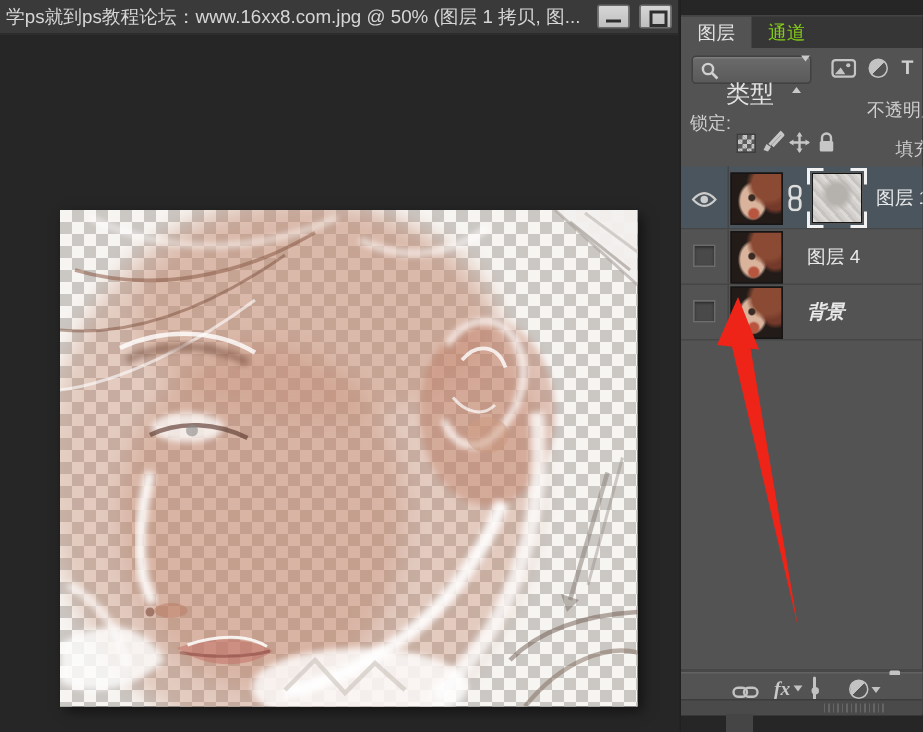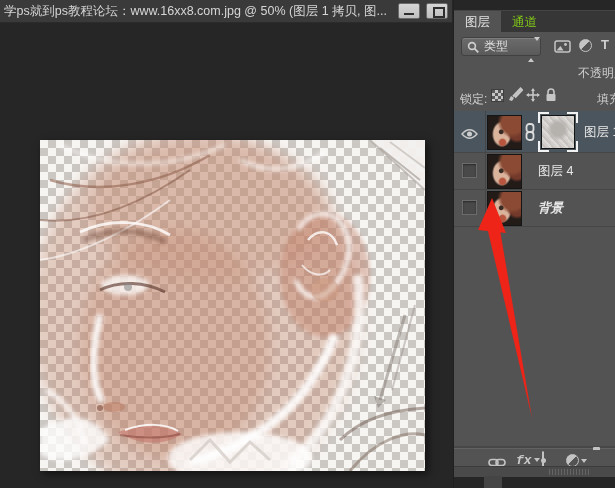--- a/index.html
+++ b/index.html
@@ -37,7 +37,7 @@
 
   .dropdown{position:absolute;height:19px;background:linear-gradient(#6b6b6b,#5a5a5a);
     border:1px solid #414141;border-radius:3px;box-sizing:border-box;box-shadow:inset 0 1px 0 rgba(255,255,255,.12);}
-  .dropdown .dd-label{position:absolute;left:22px;top:0;font-size:12px;color:#e3e3e3;white-space:nowrap;font-family:Liberation Serif, serif;}
+  .dropdown .dd-label{position:absolute;left:22px;top:15px;font-size:16px;color:#e3e3e3;white-space:nowrap;font-family:Liberation Serif, serif;}
   .dropdown.blend .dd-label{left:8px;}
   .stepper{position:absolute;right:5px;top:3px;width:7px;}
   .stepper .up{width:0;height:0;border-left:3.5px solid transparent;border-right:3.5px solid transparent;

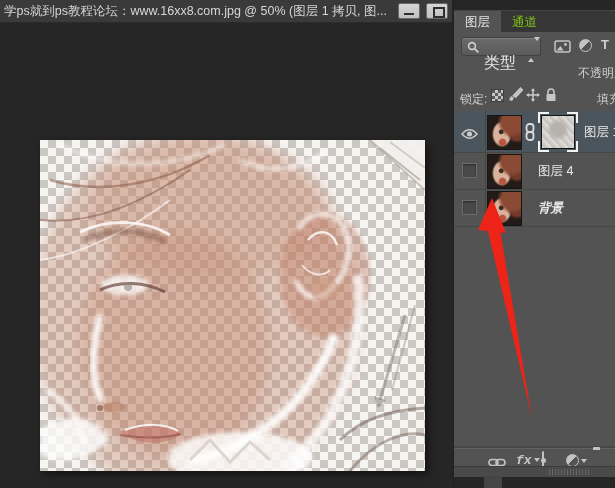--- a/index.html
+++ b/index.html
@@ -218,7 +218,7 @@
 
       <span class="row-label" style="left:124px;top:33px;">不透明度:</span>
 
-      <span class="row-label" style="left:6px;top:59px;">锁定:</span>
+      <span class="row-label" style="left:6px;top:42px;">锁定:</span>
       <div class="lock-icon checker-lock" style="left:37px;"></div>
       <div class="lock-icon" style="left:54px;top:55px;">
         <svg width="15" height="15" viewBox="0 0 15 15">

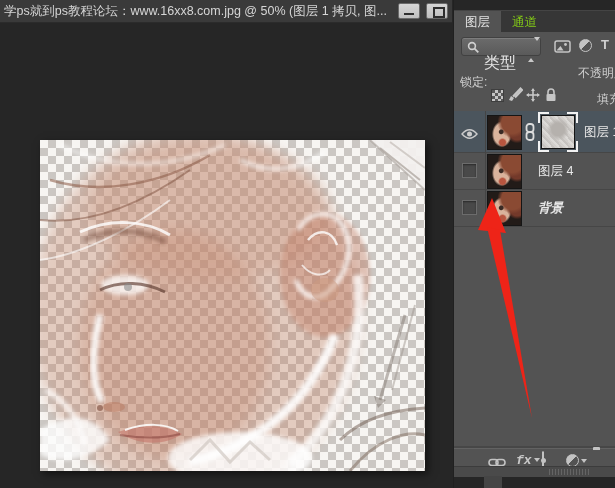--- a/index.html
+++ b/index.html
@@ -100,7 +100,7 @@
   .panel-footer{position:absolute;left:0;top:416px;width:100%;height:18px;background:#535353;
     border-top:1px solid #626262;box-shadow:0 -2px 0 #474747;}
   .f-icon{position:absolute;top:2px;color:#c3c3c3;}
-  .fx-label{font-family:Liberation Mono, monospace;font-style:italic;font-weight:bold;font-size:13px;color:#c9c9c9;}
+  .fx-label{font-family:Liberation Serif, serif;font-style:italic;font-weight:bold;font-size:13px;color:#c9c9c9;}
   .mask-icon{width:15px;height:12px;border:1.5px solid #c3c3c3;border-radius:2px;box-sizing:border-box;position:relative;}
   .mask-icon i{position:absolute;left:50%;top:50%;width:5px;height:5px;margin:-2.5px 0 0 -2.5px;border-radius:50%;background:#c3c3c3;}
   .folder-icon{width:16px;height:10px;background:#c3c3c3;border-radius:1px;position:relative;margin-top:3px;}

